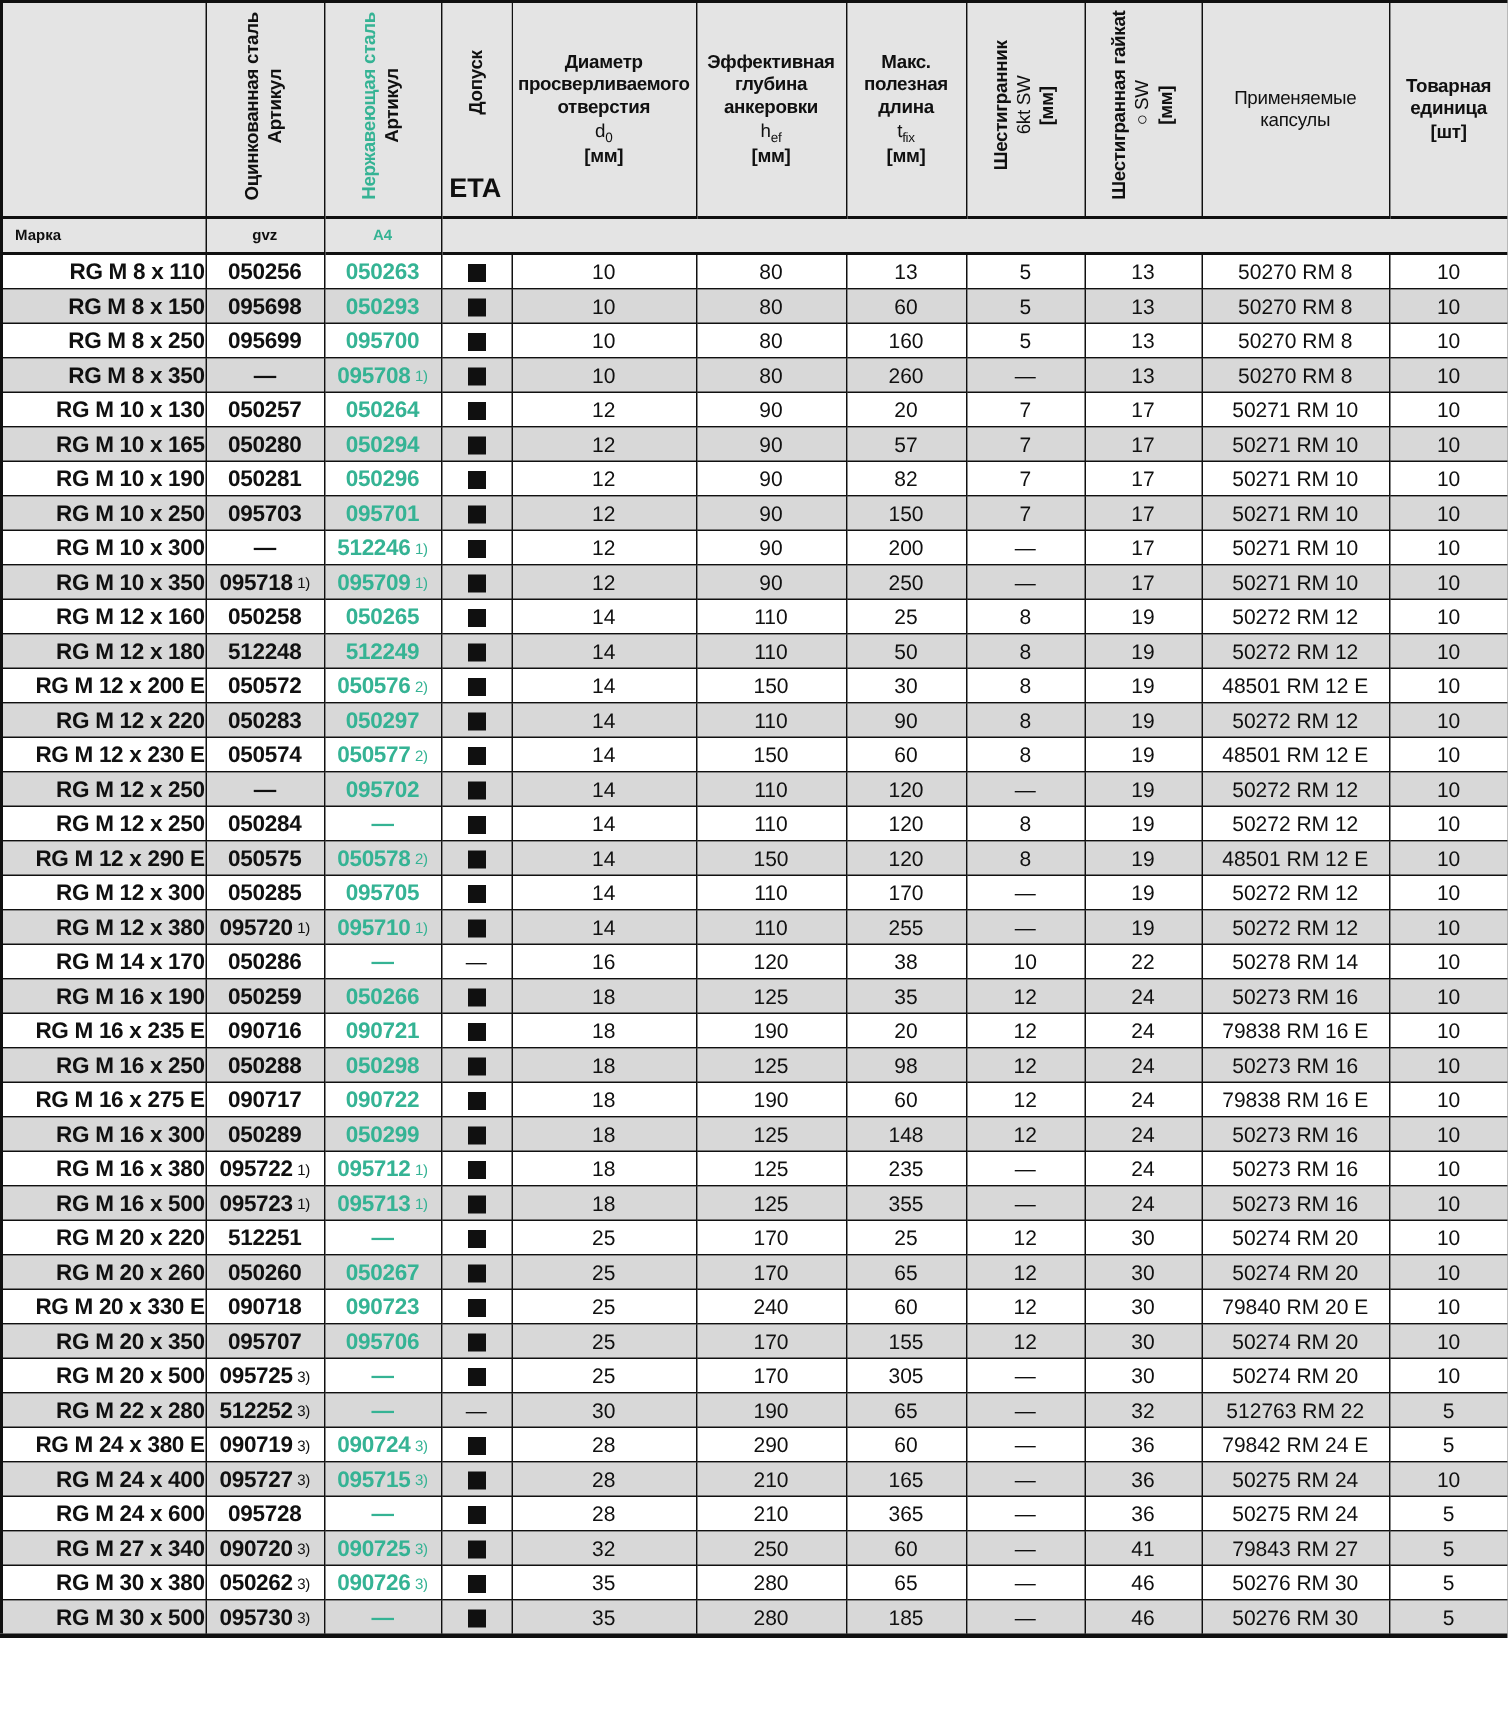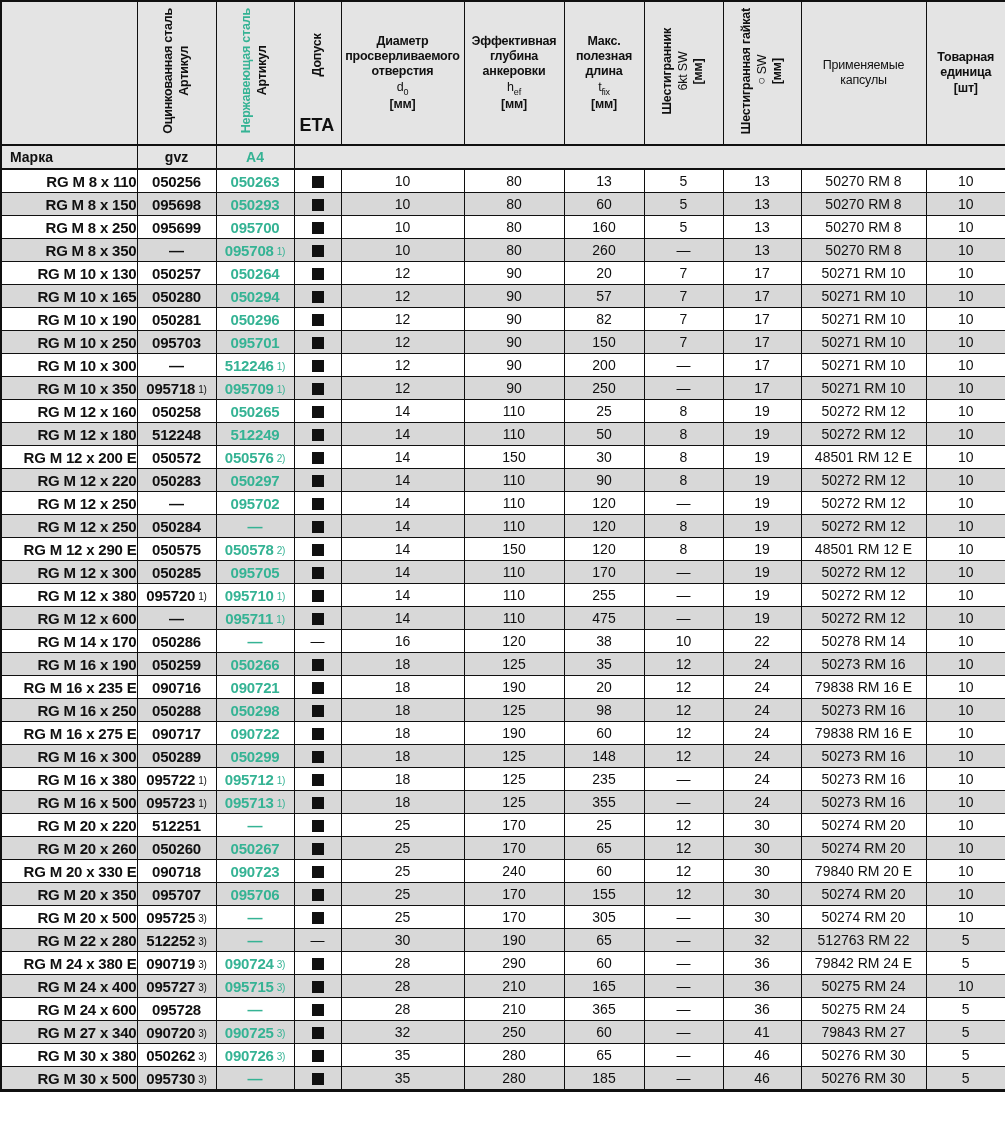--- a/index.html
+++ b/index.html
@@ -42,7 +42,7 @@
   th.eta-cell .eta-label { position:absolute; bottom:8px; left:5px; font-size:18px; }
 
   tr.sub-row th {
-    height:22px; font-size:14px;
+    height:22px; font-size:10px;
     border-bottom:2px solid #101010;
     text-align:center;
   }

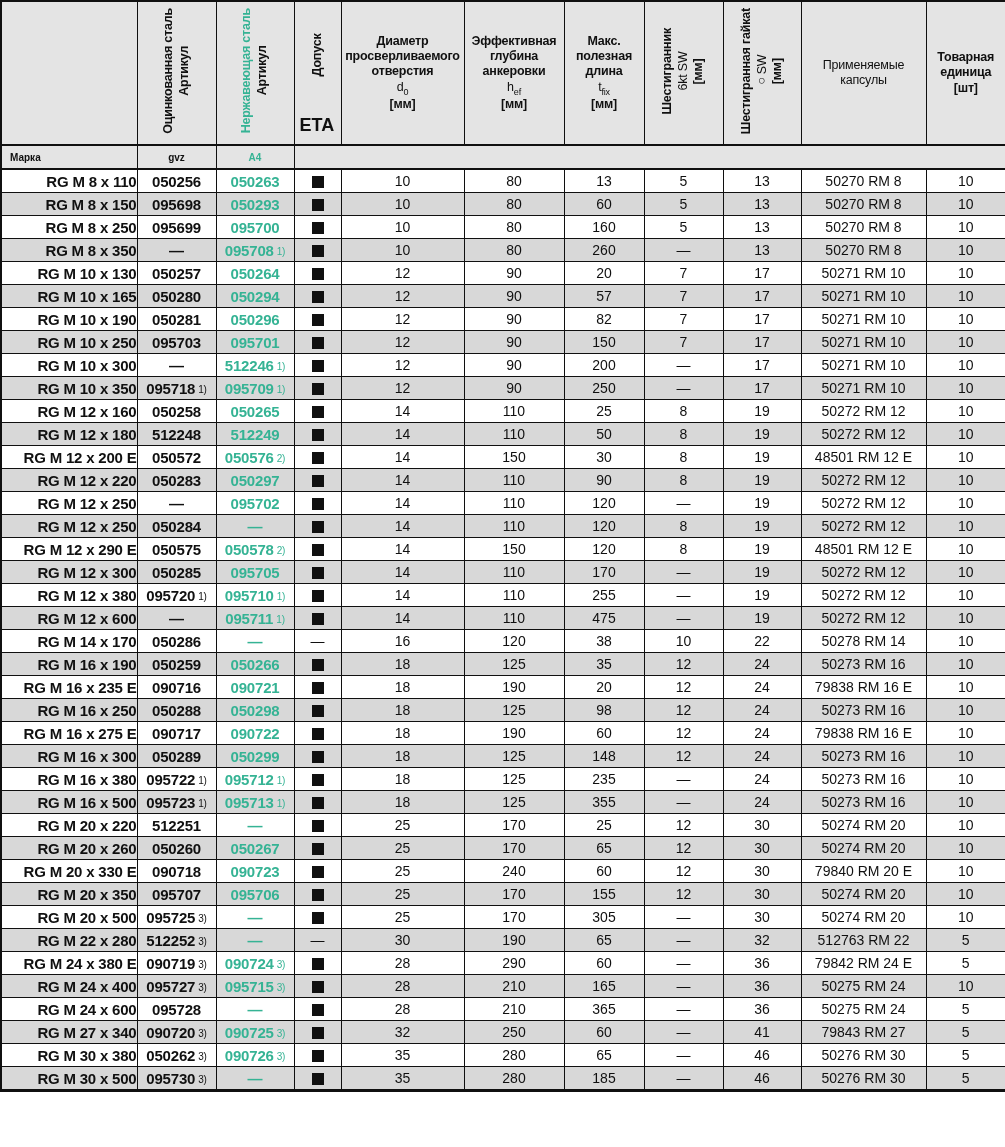--- a/index.html
+++ b/index.html
@@ -355,6 +355,19 @@
     <td>10</td>
   </tr>
 
+  <tr>
+    <td class="name">RG M 12 x 230 E</td>
+    <td class="art">050574</td>
+    <td class="art teal">050577<span class="note">2)</span></td>
+    <td><span class="sq"></span></td>
+    <td>14</td>
+    <td>150</td>
+    <td>60</td>
+    <td>8</td>
+    <td>19</td>
+    <td>48501 RM 12 E</td>
+    <td>10</td>
+  </tr>
 
   <tr>
     <td class="name">RG M 12 x 250</td>

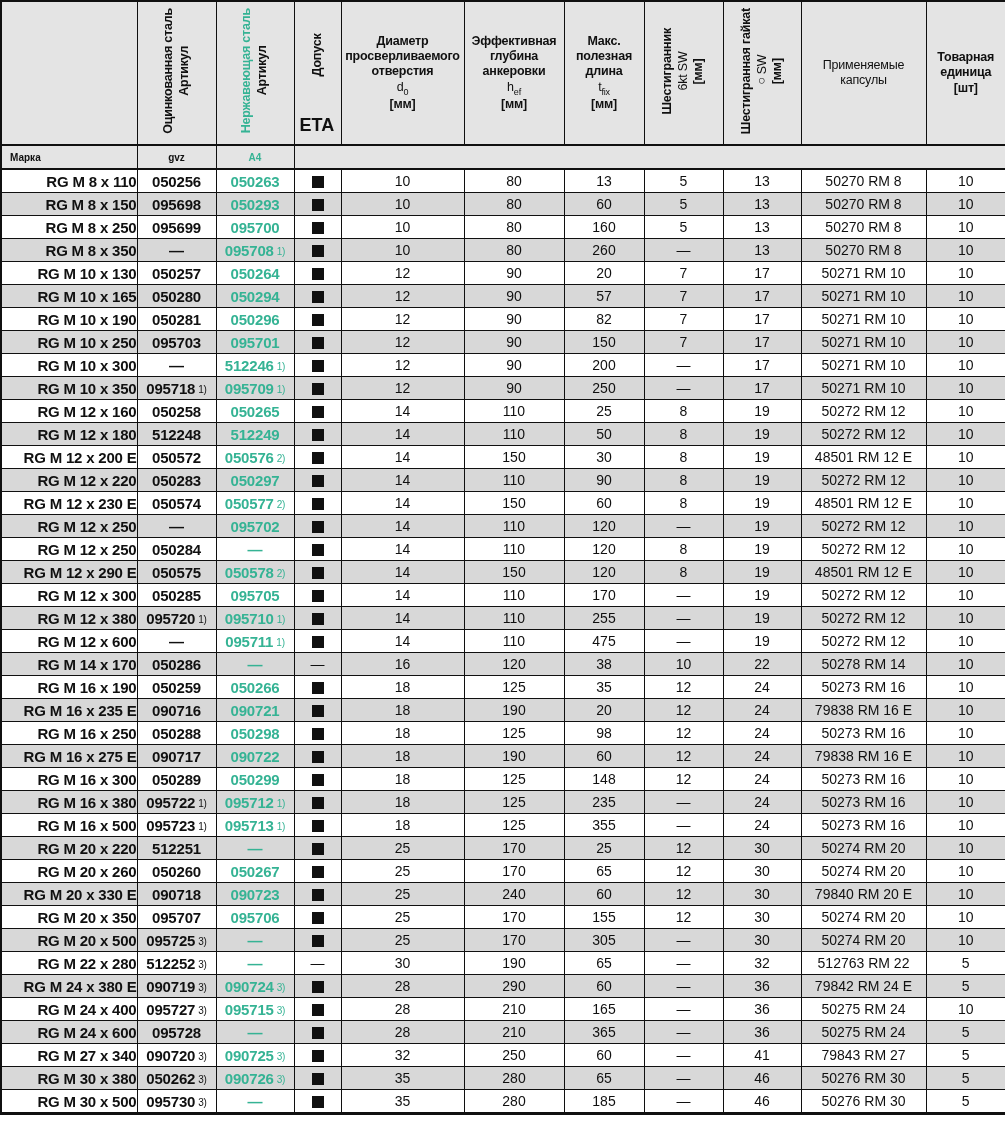--- a/index.html
+++ b/index.html
@@ -439,19 +439,6 @@
     <td>10</td>
   </tr>
 
-  <tr>
-    <td class="name">RG M 12 x 600</td>
-    <td class="art">—</td>
-    <td class="art teal">095711<span class="note">1)</span></td>
-    <td><span class="sq"></span></td>
-    <td>14</td>
-    <td>110</td>
-    <td>475</td>
-    <td>—</td>
-    <td>19</td>
-    <td>50272 RM 12</td>
-    <td>10</td>
-  </tr>
 
   <tr>
     <td class="name">RG M 14 x 170</td>

